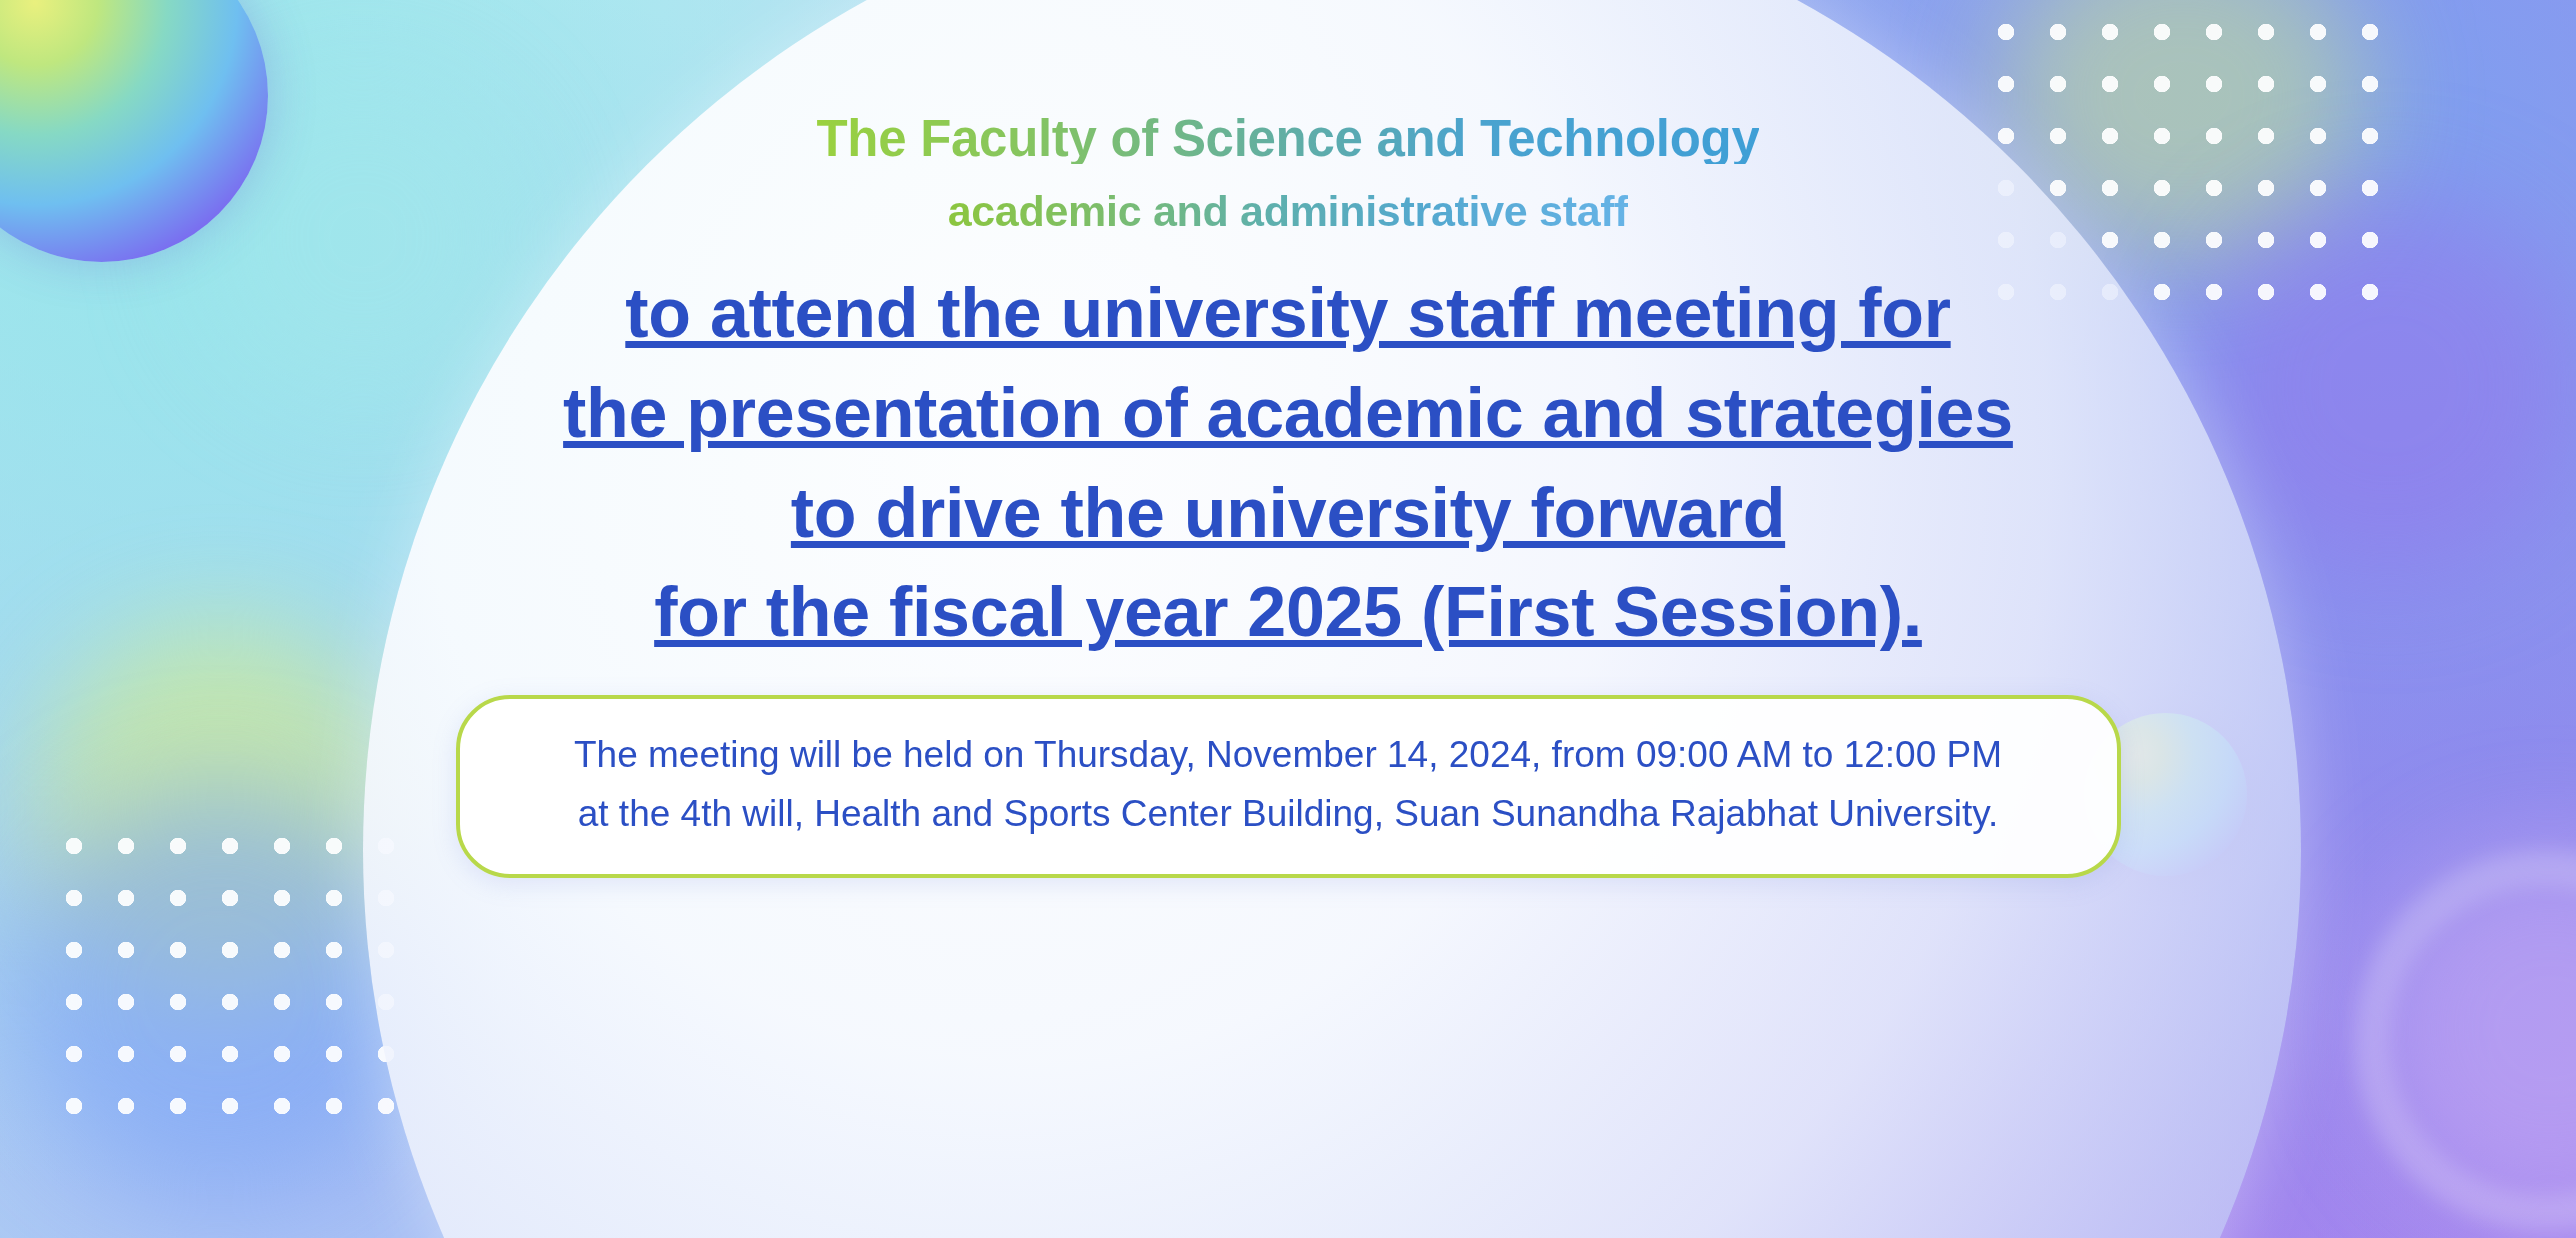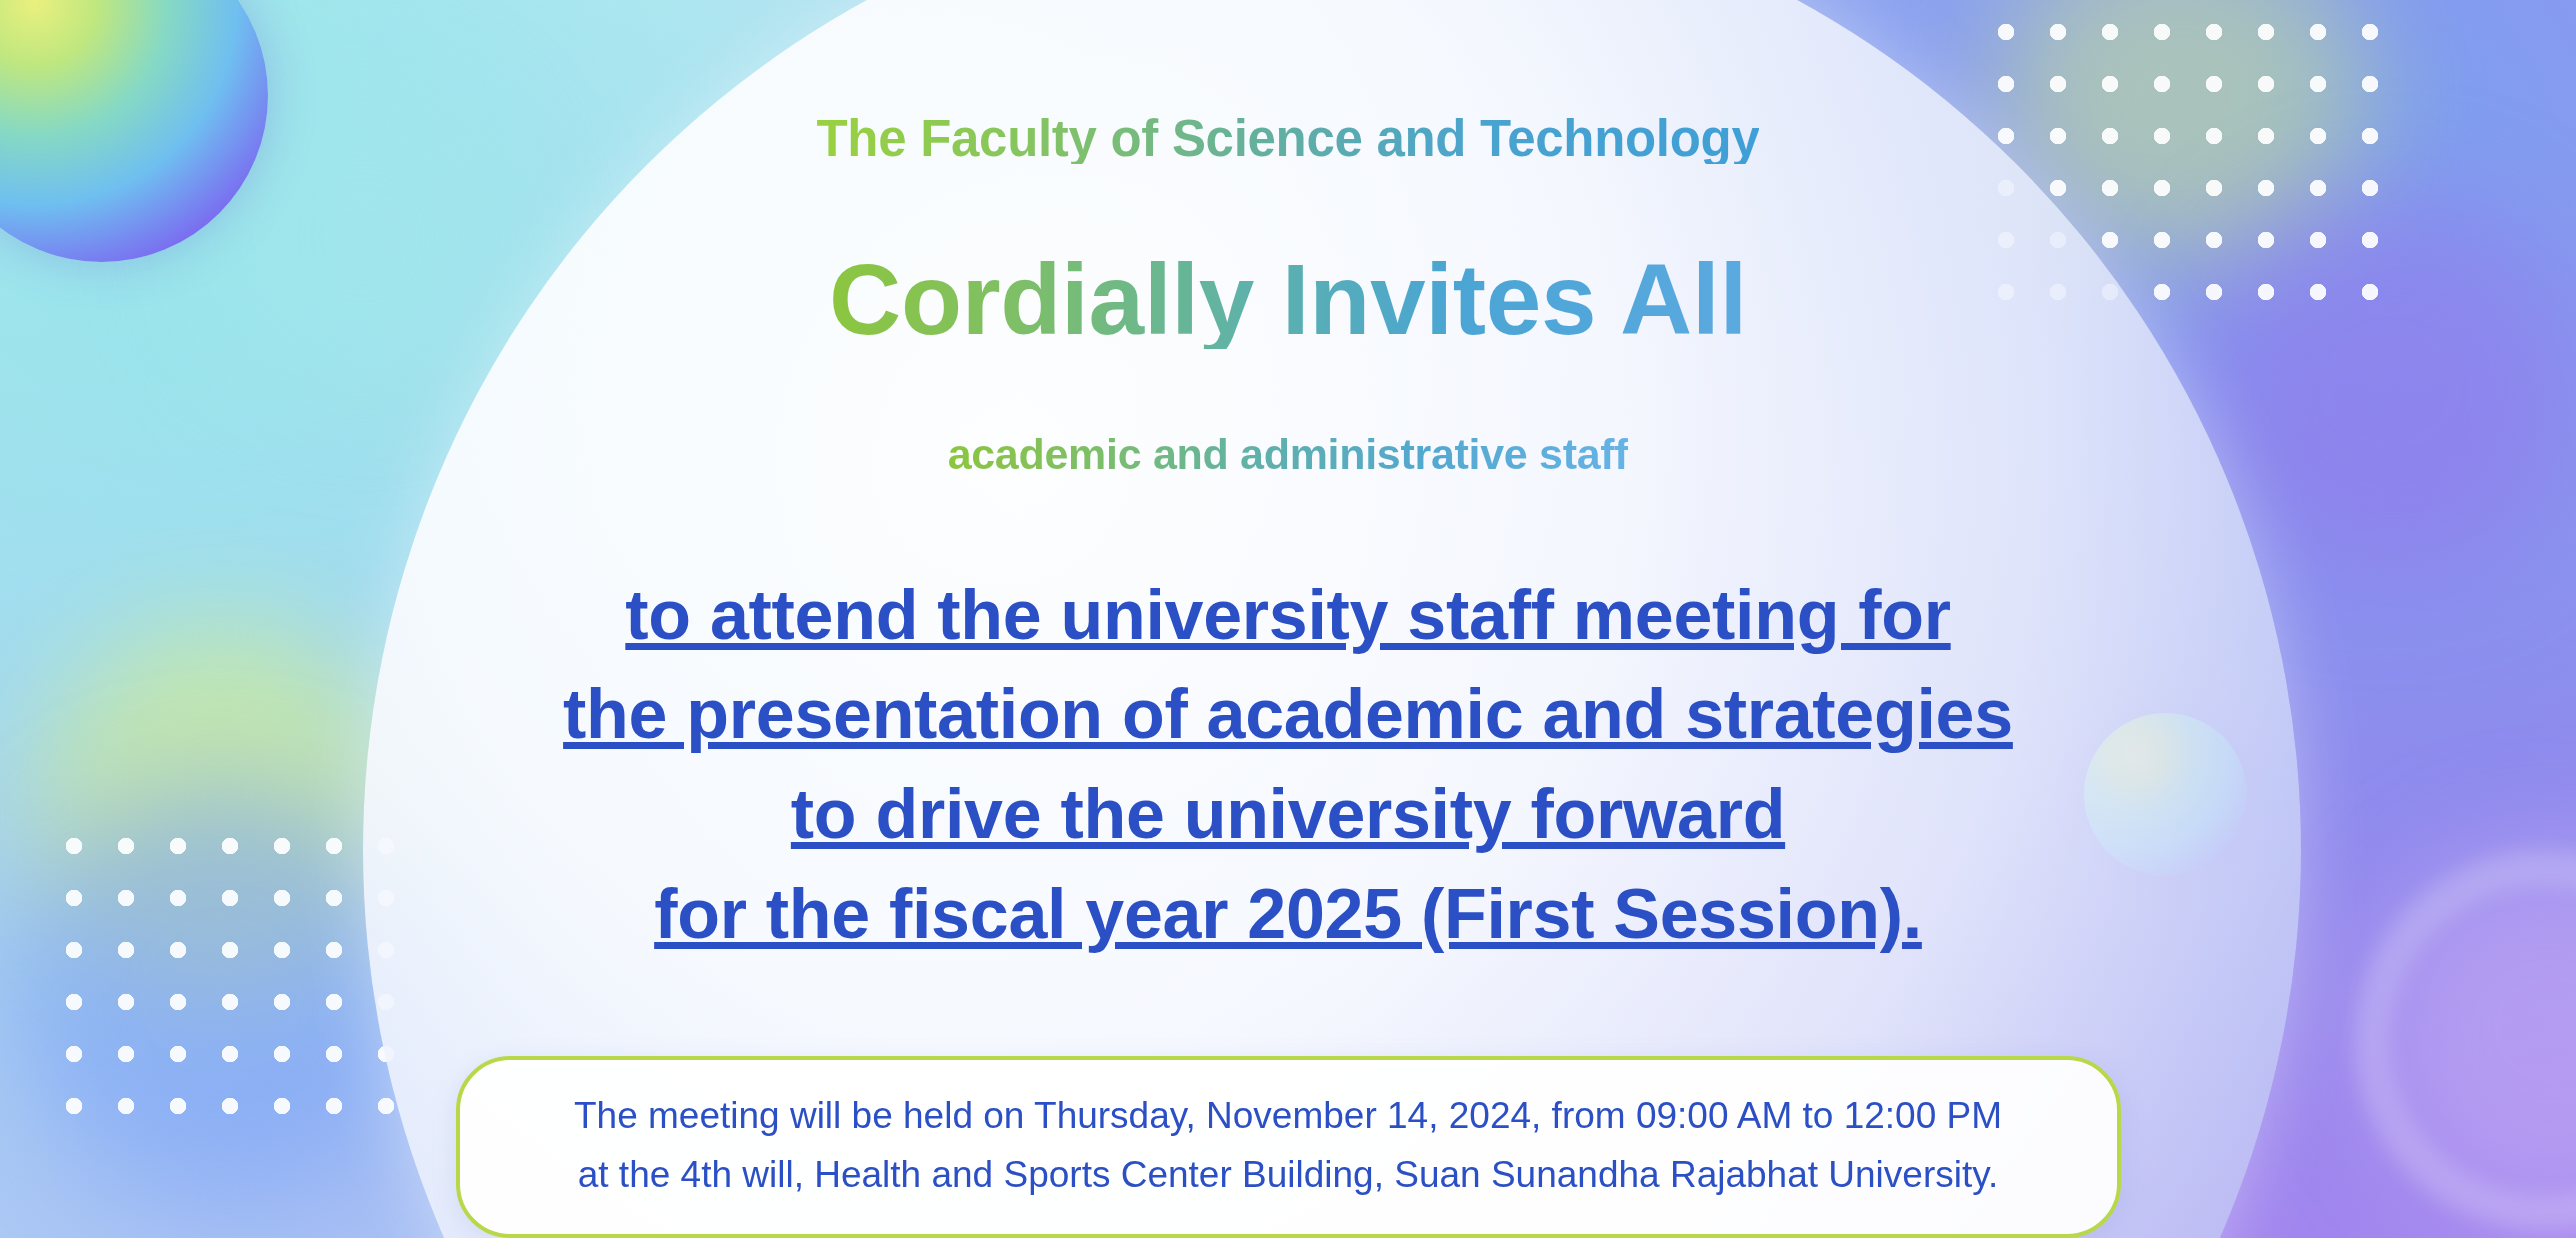--- a/index.html
+++ b/index.html
@@ -113,7 +113,6 @@
     align-items: center;
     padding-top: 113px;
     box-sizing: border-box;
-    justify-content: space-between;
   }
 
   .line {

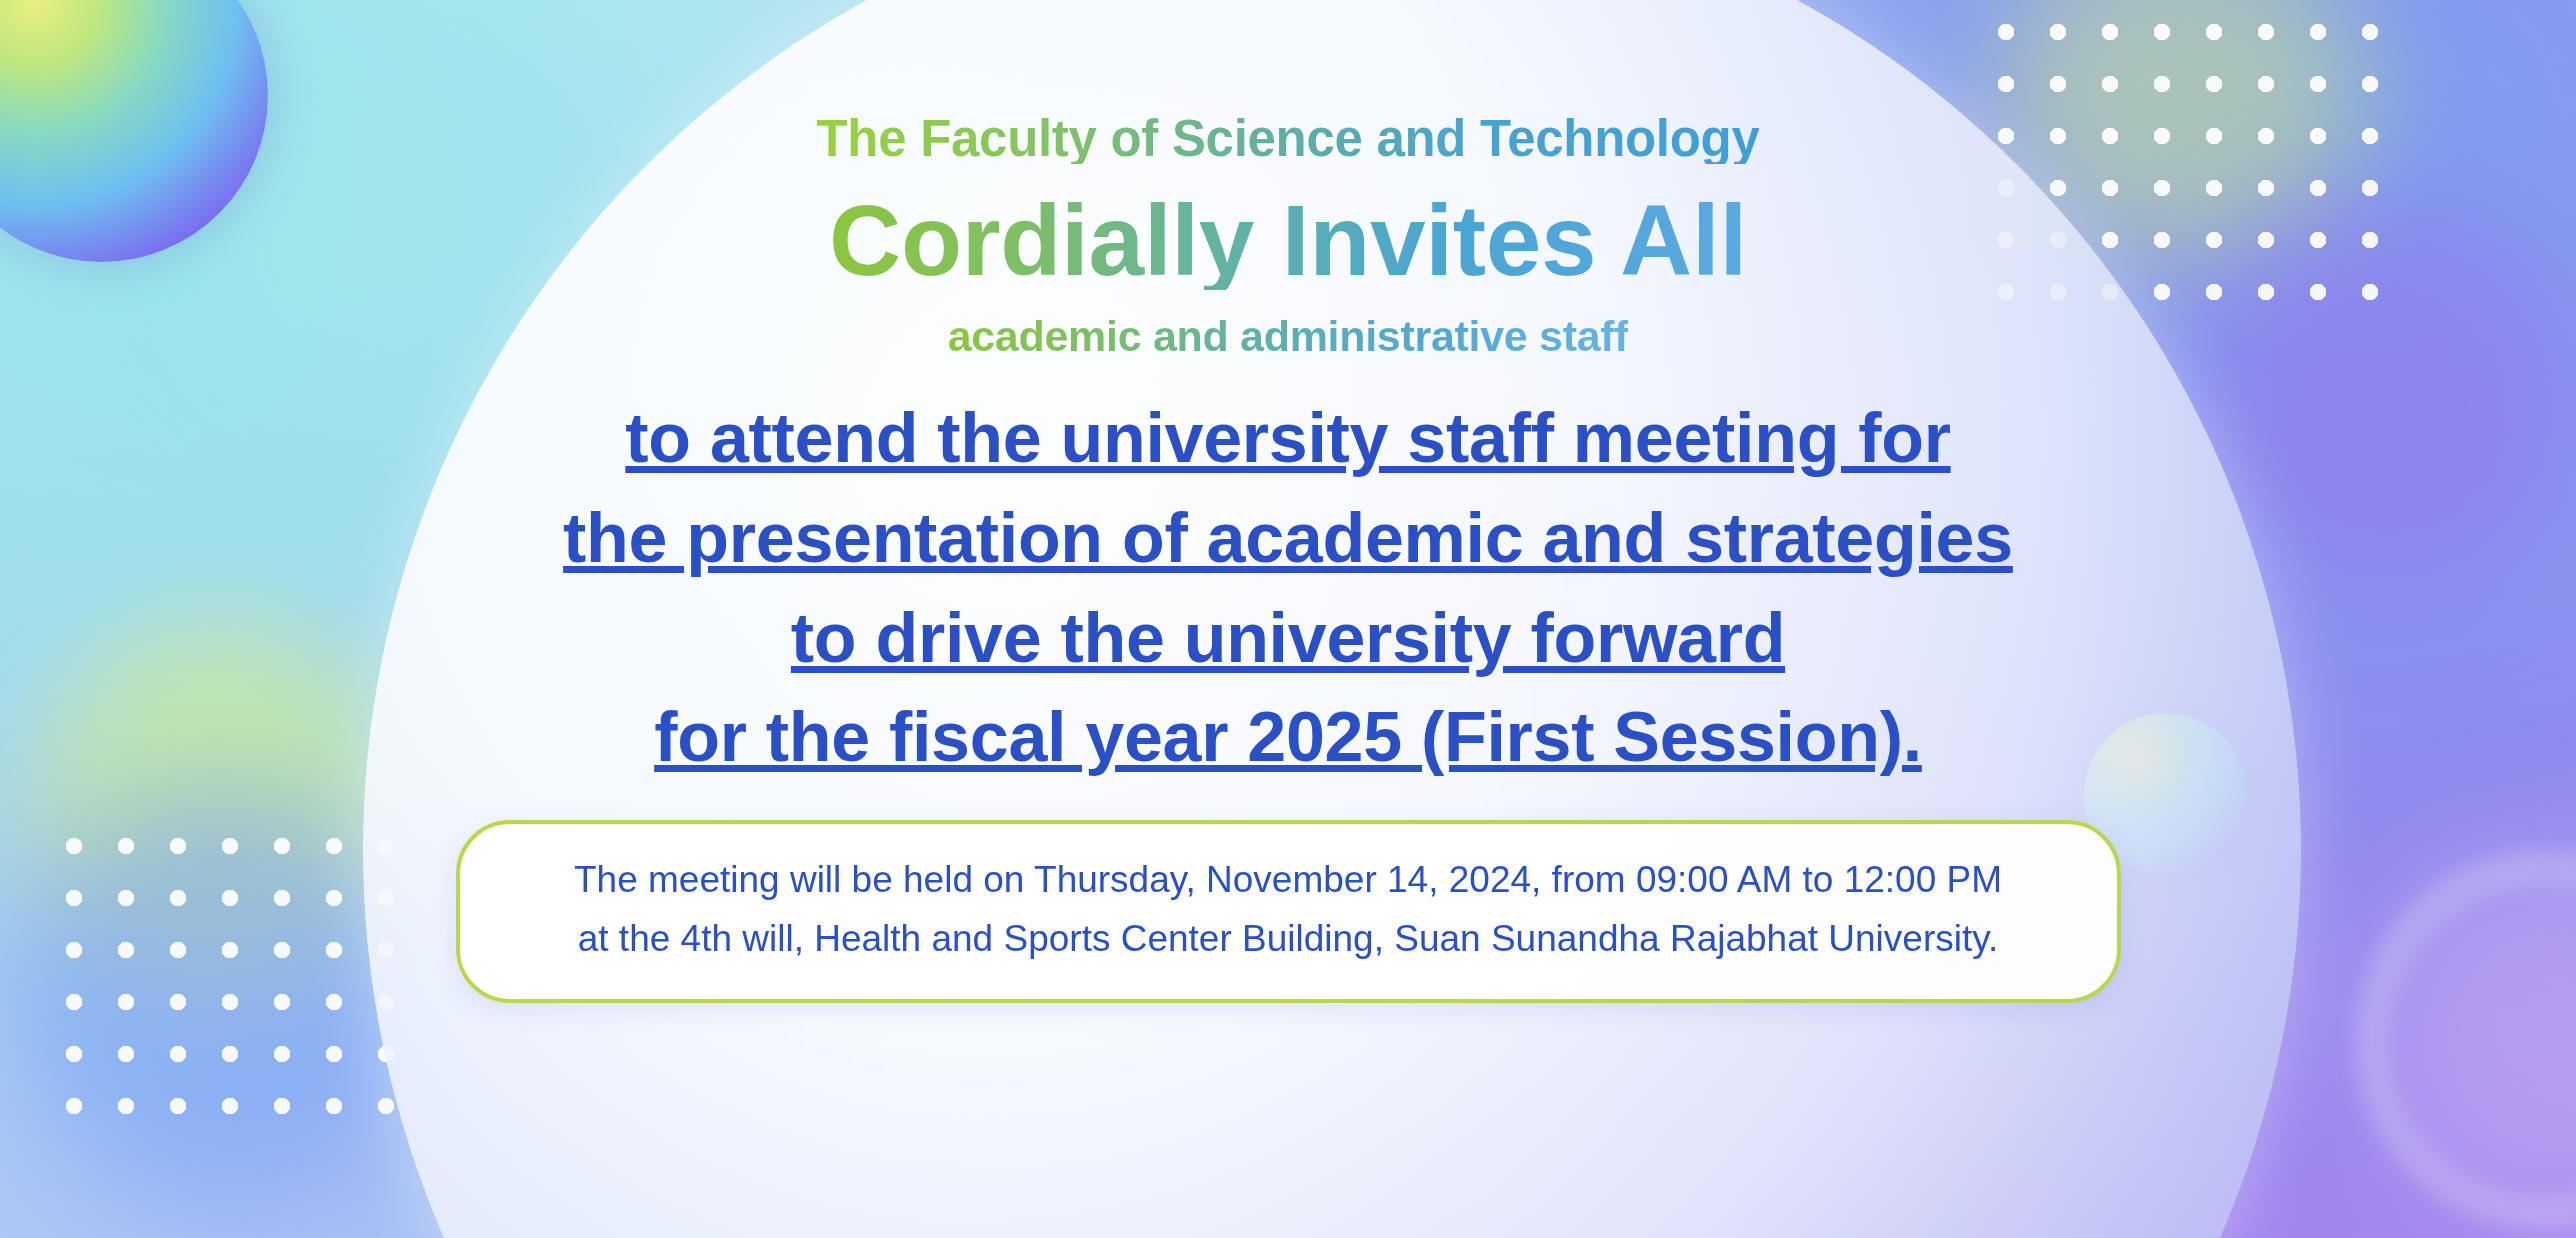--- a/index.html
+++ b/index.html
@@ -210,7 +210,6 @@
 
     <div class="line l-kicker">The Faculty of Science and Technology</div>
 
-    <div class="line l-headline">Cordially Invites All</div>
 
     <div class="line l-sub">academic and administrative staff</div>
 

